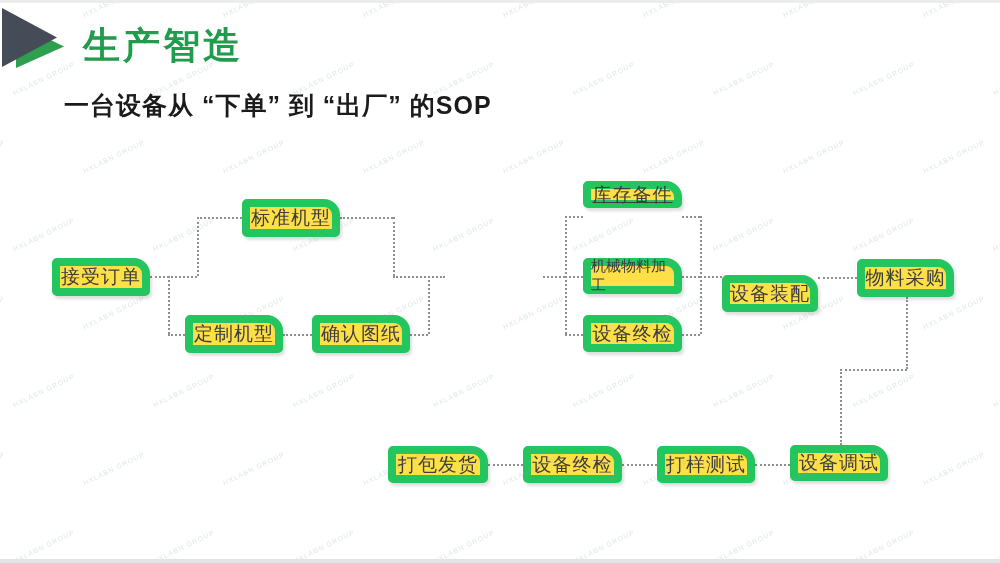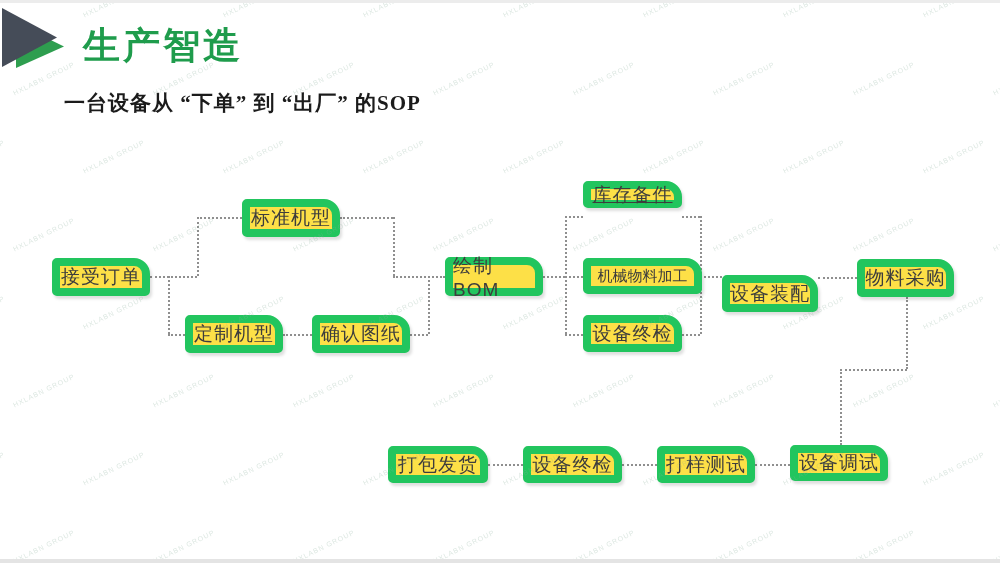--- a/index.html
+++ b/index.html
@@ -12,8 +12,8 @@
              clip-path:polygon(0 0,100% 50%,0 100%);}
   .page-title{position:absolute;left:83px;top:18px;font-size:37px;font-weight:bold;
               color:#1f9c4c;letter-spacing:3px;text-align:right;}
-  .subtitle{position:absolute;left:64px;top:86px;font-size:21px;font-weight:bold;
-            color:#1b1b1b;letter-spacing:1px;font-family:Liberation Serif, serif;}
+  .subtitle{position:absolute;left:64px;top:86px;font-size:25px;font-weight:bold;
+            color:#1b1b1b;letter-spacing:1px;}
   
   .flow{position:absolute;left:0;top:0;width:1000px;height:563px;}
   .node{position:absolute;box-sizing:border-box;border:8px solid #22c55e;background:#fde047;

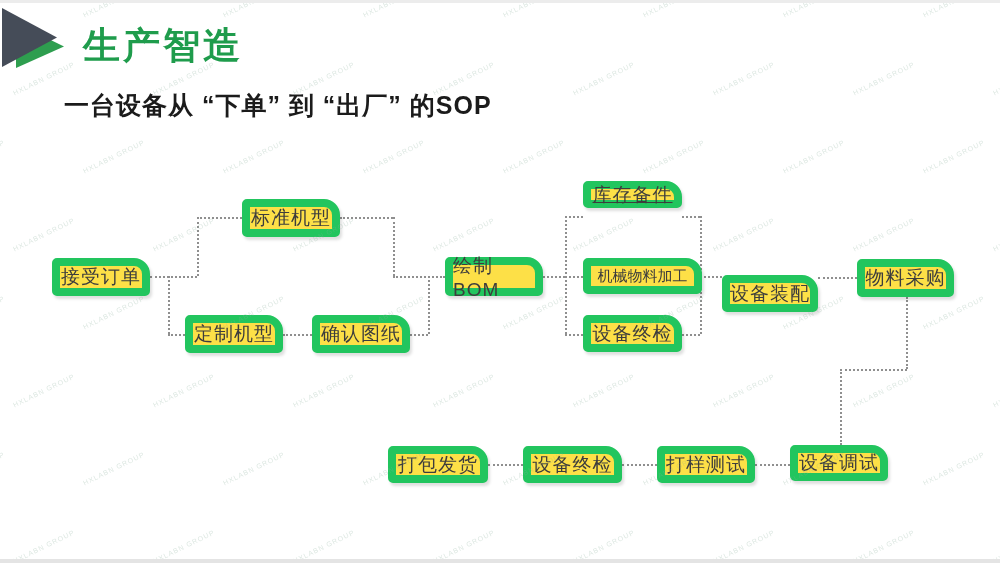--- a/index.html
+++ b/index.html
@@ -46,7 +46,6 @@
       <div class="node" style="left: 242px; top: 196px; width: 98px; height: 38px;">标准机型</div>
       <div class="node" style="left: 185px; top: 312px; width: 98px; height: 38px;">定制机型</div>
       <div class="node" style="left: 312px; top: 312px; width: 98px; height: 38px;">确认图纸</div>
-      <div class="node" style="left: 445px; top: 254px; width: 98px; height: 39px;">绘制BOM</div>
       <div class="node" style="left: 583px; top: 178px; width: 99px; height: 27px; text-decoration: underline;">库存备件</div>
       <div class="node small" style="left: 583px; top: 255px; width: 119px; height: 36px;">机械物料加工</div>
       <div class="node" style="left: 583px; top: 312px; width: 99px; height: 37px;">设备终检</div>

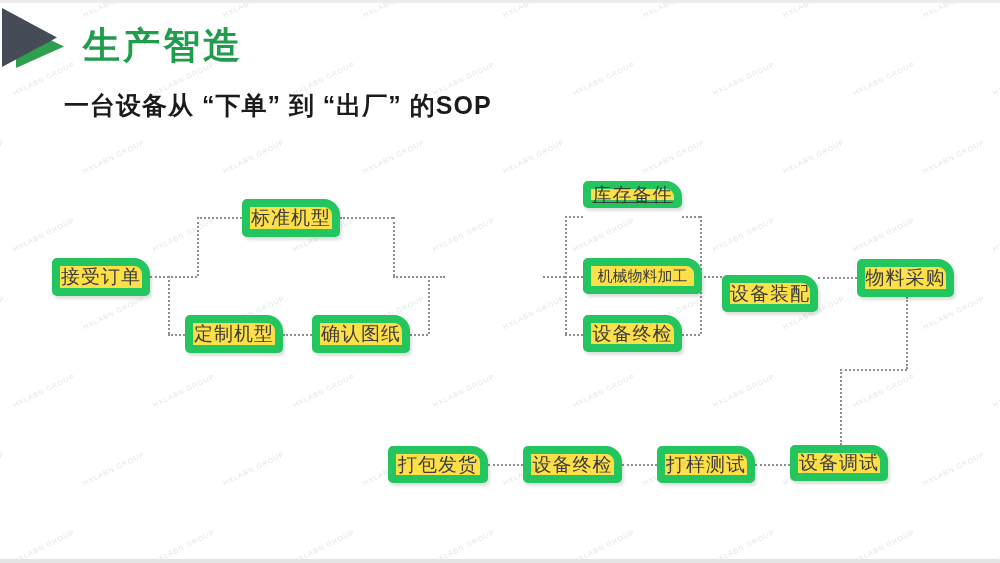--- a/index.html
+++ b/index.html
@@ -47,7 +47,7 @@
       <div class="node" style="left: 185px; top: 312px; width: 98px; height: 38px;">定制机型</div>
       <div class="node" style="left: 312px; top: 312px; width: 98px; height: 38px;">确认图纸</div>
       <div class="node" style="left: 583px; top: 178px; width: 99px; height: 27px; text-decoration: underline;">库存备件</div>
-      <div class="node small" style="left: 583px; top: 255px; width: 119px; height: 36px;">机械物料加工</div>
+      <div class="node small" style="left: 583px; top: 255px; width: 99px; height: 36px;">机械物料加工</div>
       <div class="node" style="left: 583px; top: 312px; width: 99px; height: 37px;">设备终检</div>
       <div class="node" style="left: 722px; top: 272px; width: 96px; height: 37px;">设备装配</div>
       <div class="node" style="left: 857px; top: 256px; width: 97px; height: 38px;">物料采购</div>

